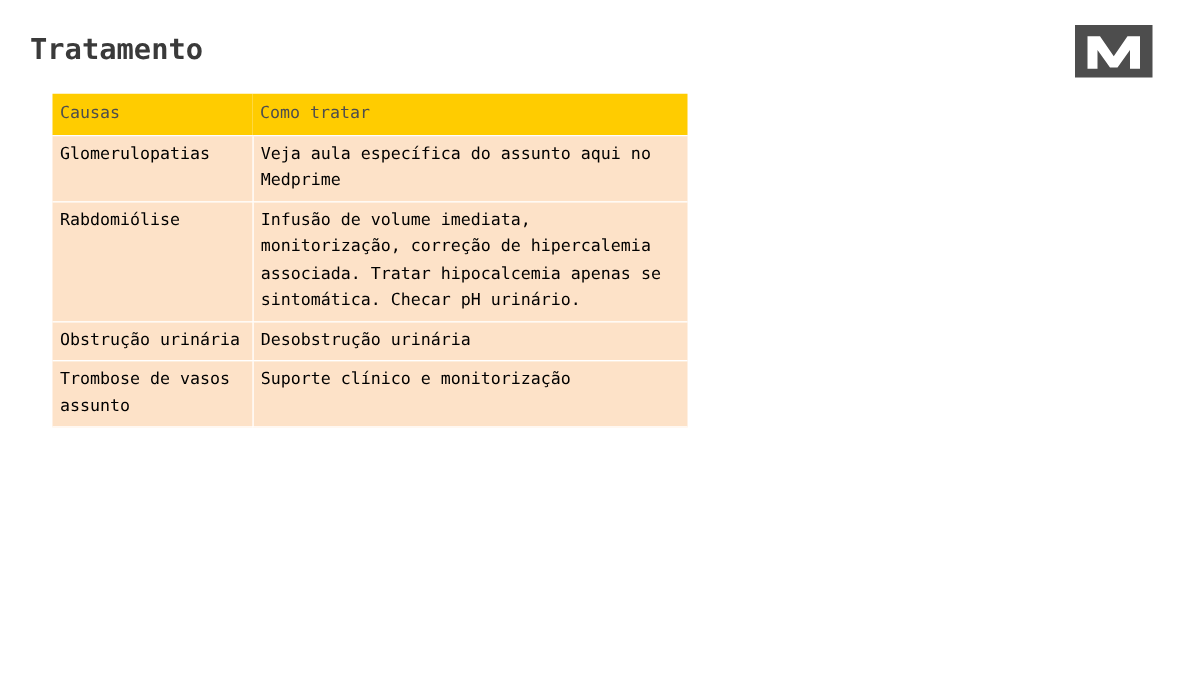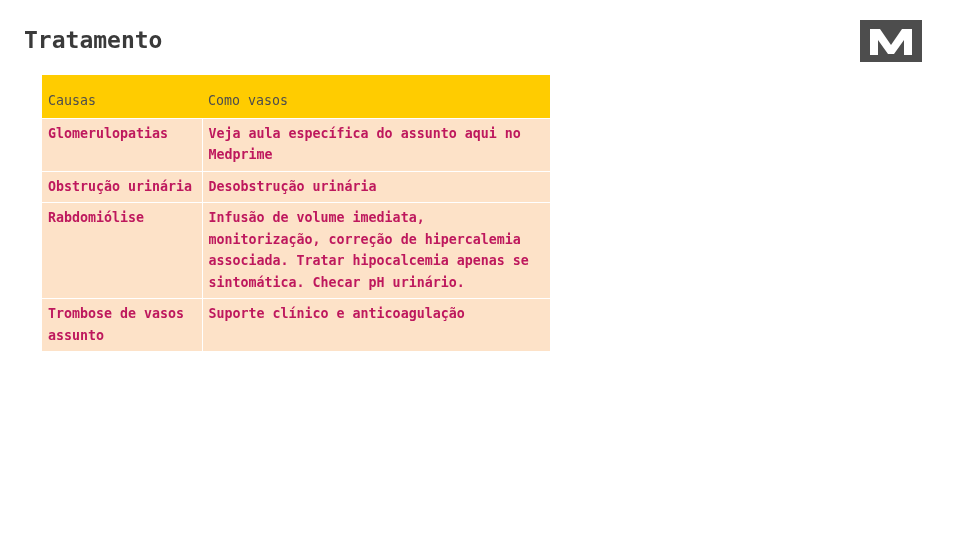--- a/index.html
+++ b/index.html
@@ -63,7 +63,7 @@
     background: #ffcc00;
     color: #4d4d4d;
     font-weight: normal;
-    padding-top: 15px;
+    padding-top: 5px;
     padding-bottom: 6px;
   }
   table.data tbody td {

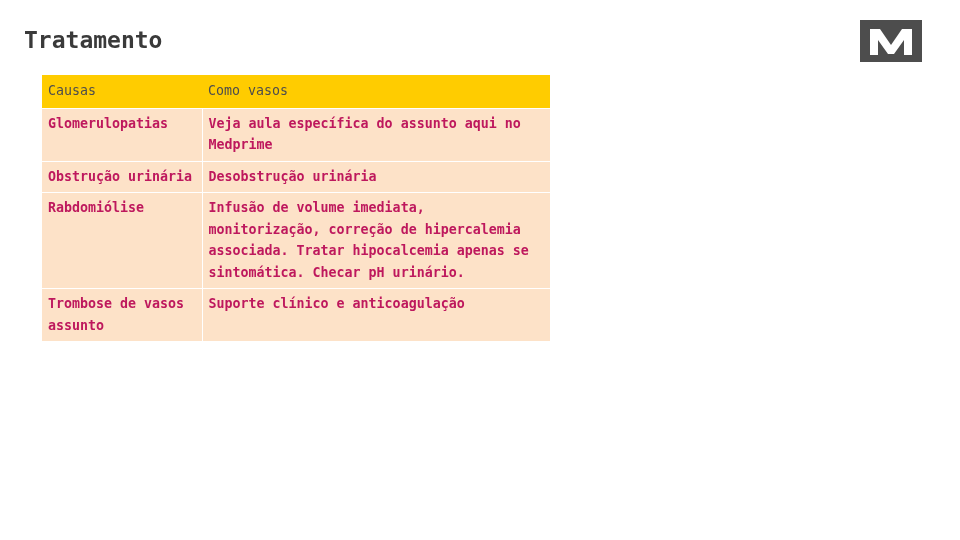--- a/index.html
+++ b/index.html
@@ -93,7 +93,7 @@
     <thead>
       <tr>
         <th>Causas</th>
-        <th>Como vasos</th>
+        <th>Como tratar</th>
       </tr>
     </thead>
     <tbody>

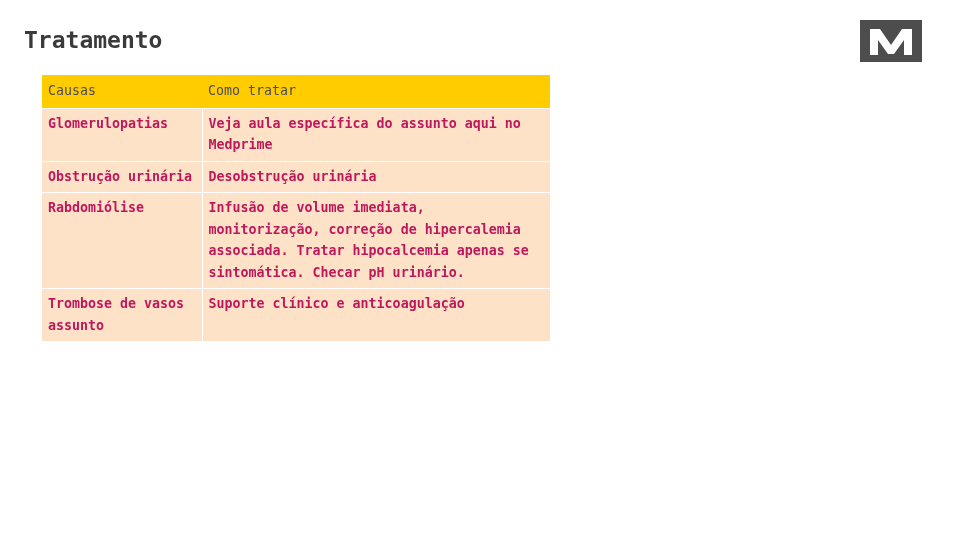--- a/index.html
+++ b/index.html
@@ -50,14 +50,13 @@
     font-family: "DejaVu Sans Mono", monospace;
     font-size: 13.3px;
     line-height: 21.5px;
-    color: #be185d;
+    color: #000000;
     text-align: left;
     vertical-align: top;
     padding: 4px 6px 5px 6px;
     border-bottom: 1px solid #ffffff;
     word-wrap: break-word;
     overflow-wrap: break-word;
-    font-weight: bold;
   }
   table.data thead th {
     background: #ffcc00;

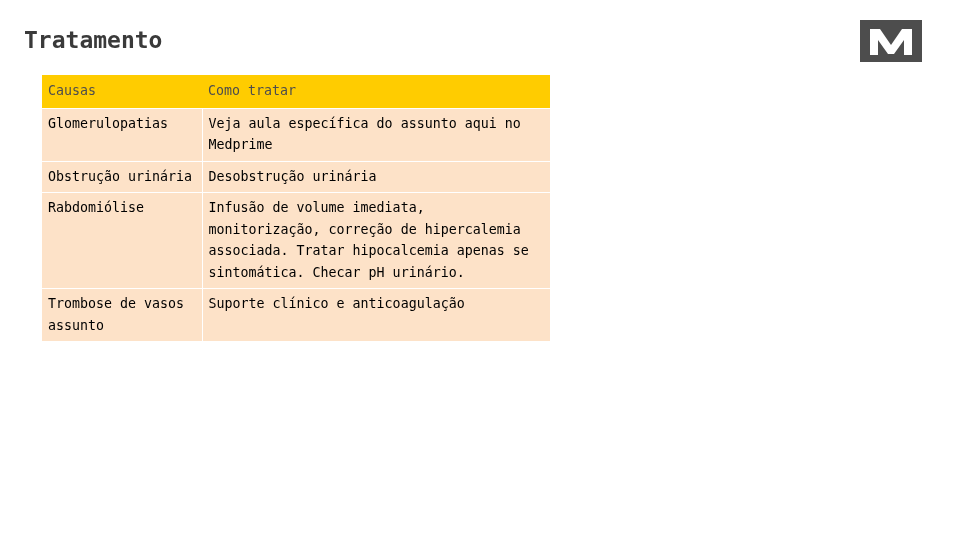--- a/index.html
+++ b/index.html
@@ -101,12 +101,12 @@
         <td>Veja aula específica do assunto aqui no Medprime</td>
       </tr>
       <tr>
+        <td>Rabdomiólise</td>
+        <td>Infusão de volume imediata, monitorização, correção de hipercalemia associada. Tratar hipocalcemia apenas se sintomática. Checar pH urinário.</td>
+      </tr>
+      <tr>
         <td>Obstrução urinária</td>
         <td>Desobstrução urinária</td>
-      </tr>
-      <tr>
-        <td>Rabdomiólise</td>
-        <td>Infusão de volume imediata, monitorização, correção de hipercalemia associada. Tratar hipocalcemia apenas se sintomática. Checar pH urinário.</td>
       </tr>
       <tr>
         <td>Trombose de vasos assunto</td>

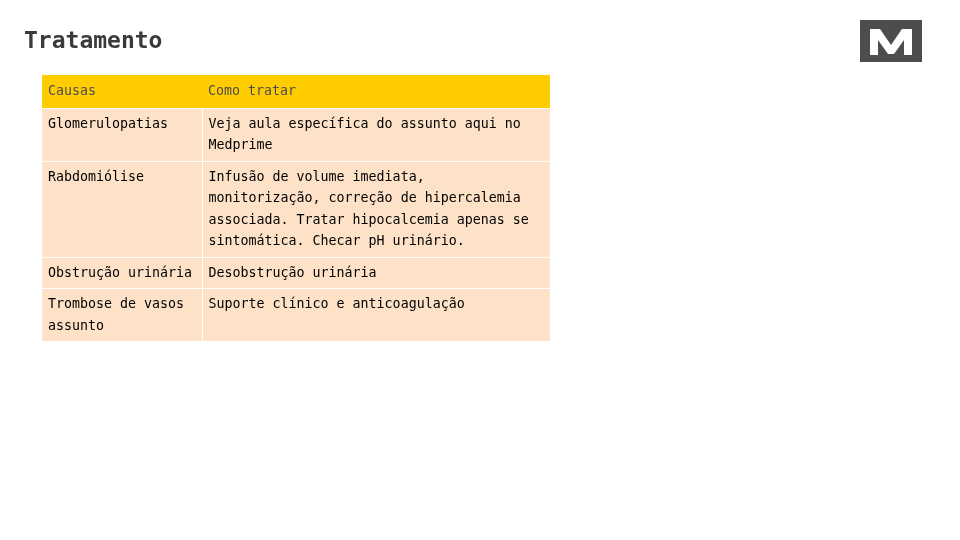--- a/index.html
+++ b/index.html
@@ -110,7 +110,7 @@
       </tr>
       <tr>
         <td>Trombose de vasos assunto</td>
-        <td>Suporte clínico e anticoagulação</td>
+        <td>Suporte clínico e monitorização</td>
       </tr>
     </tbody>
   </table>

